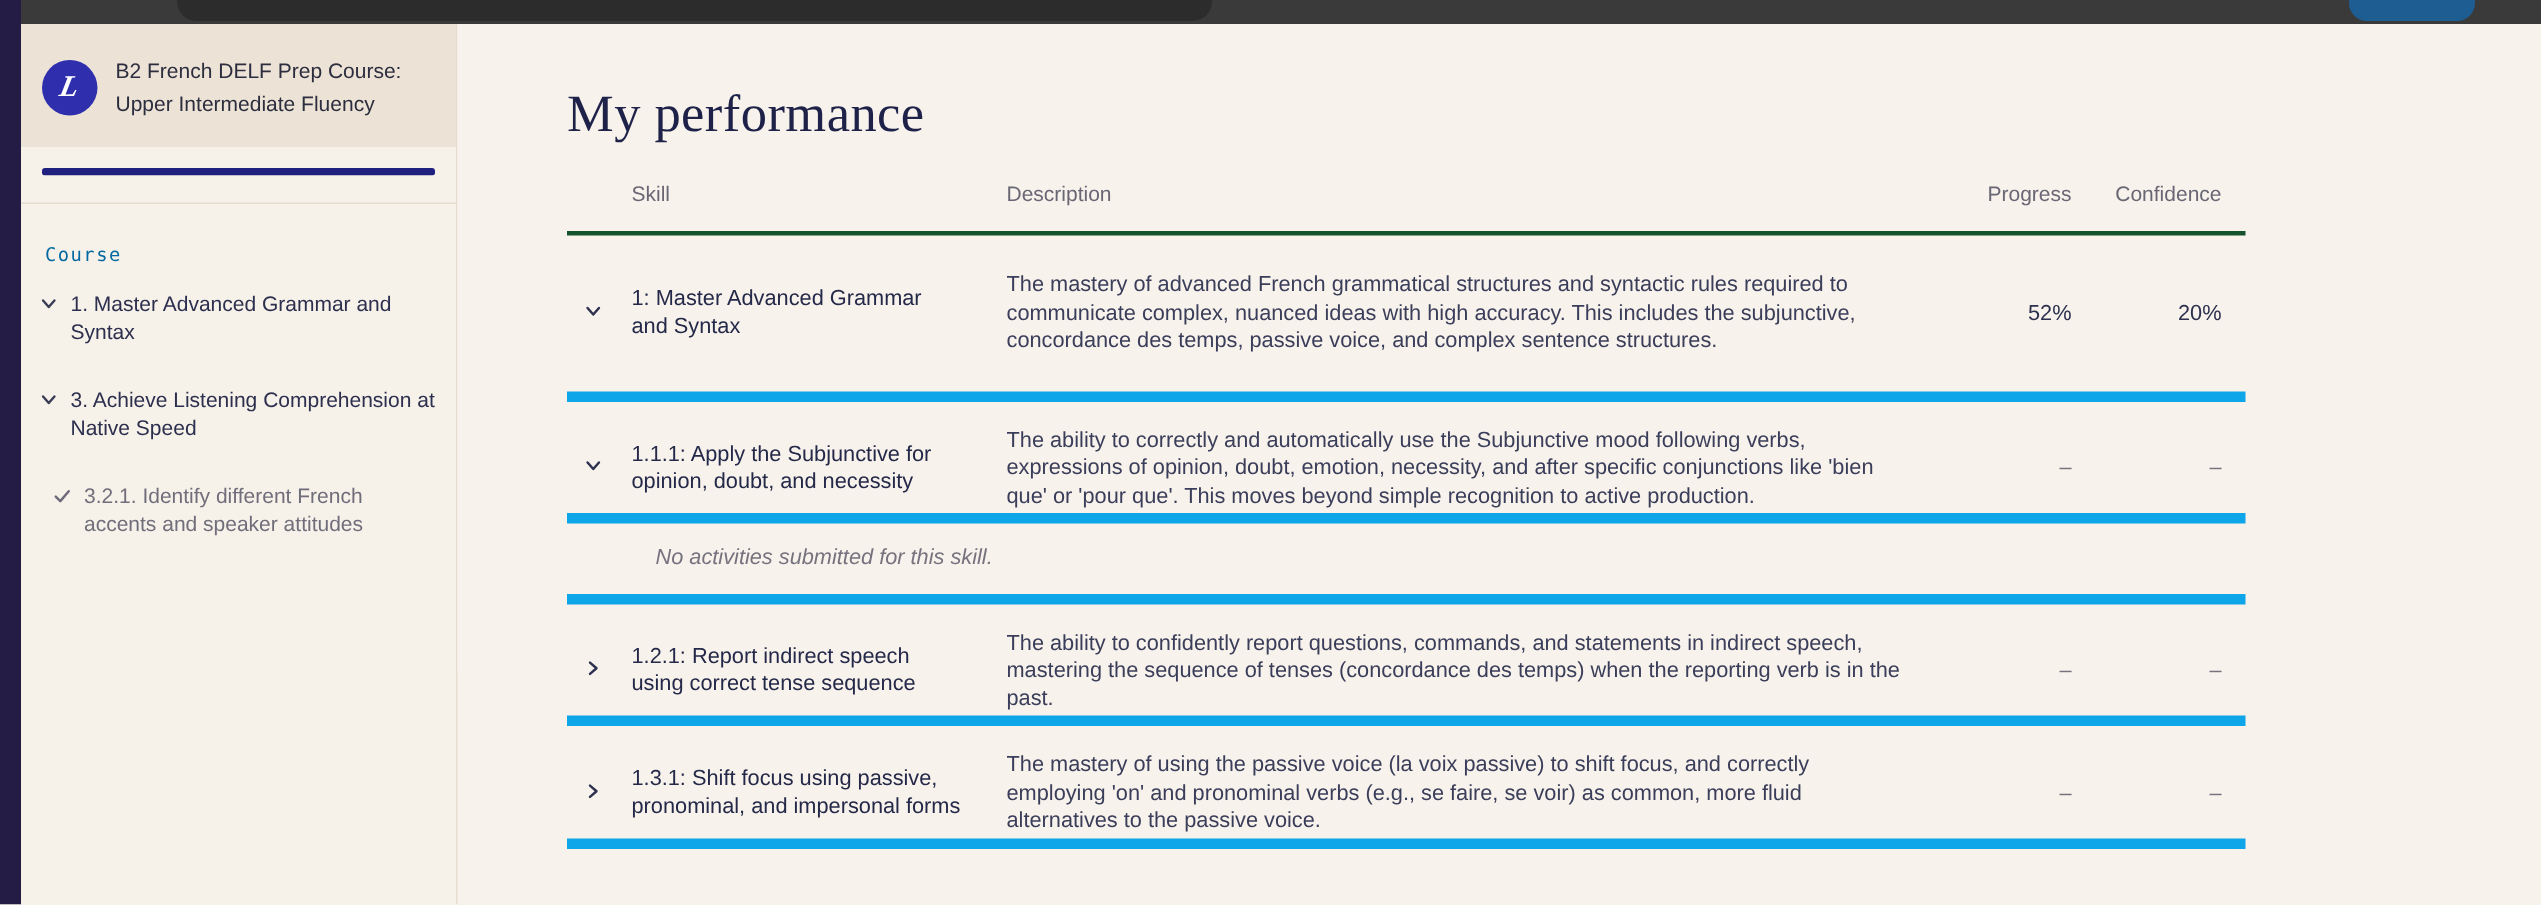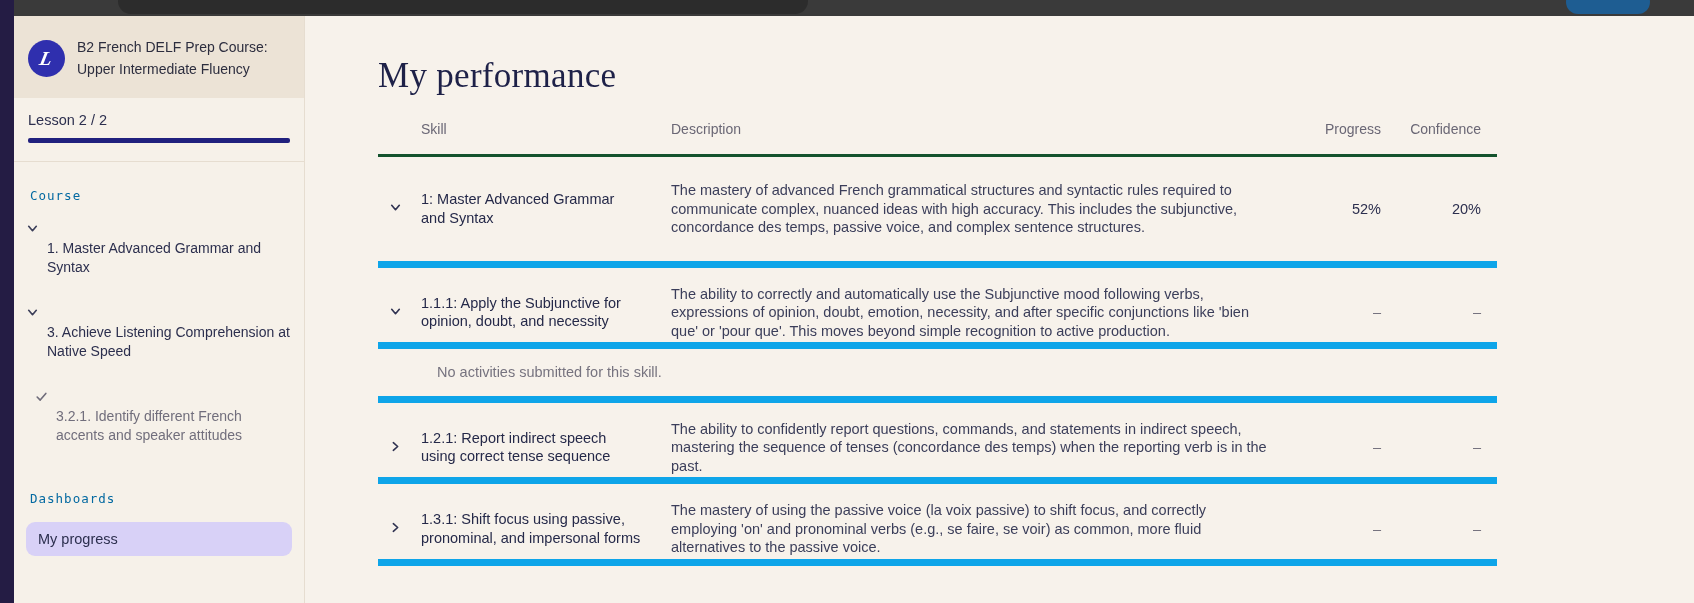--- a/index.html
+++ b/index.html
@@ -87,7 +87,6 @@
     </div>
 
     <div class="sb-lesson">
-      <div class="lesson-label">Lesson 2 / 2</div>
       <div class="lesson-bar">
         <div class="lesson-bar-fill"></div>
       </div>

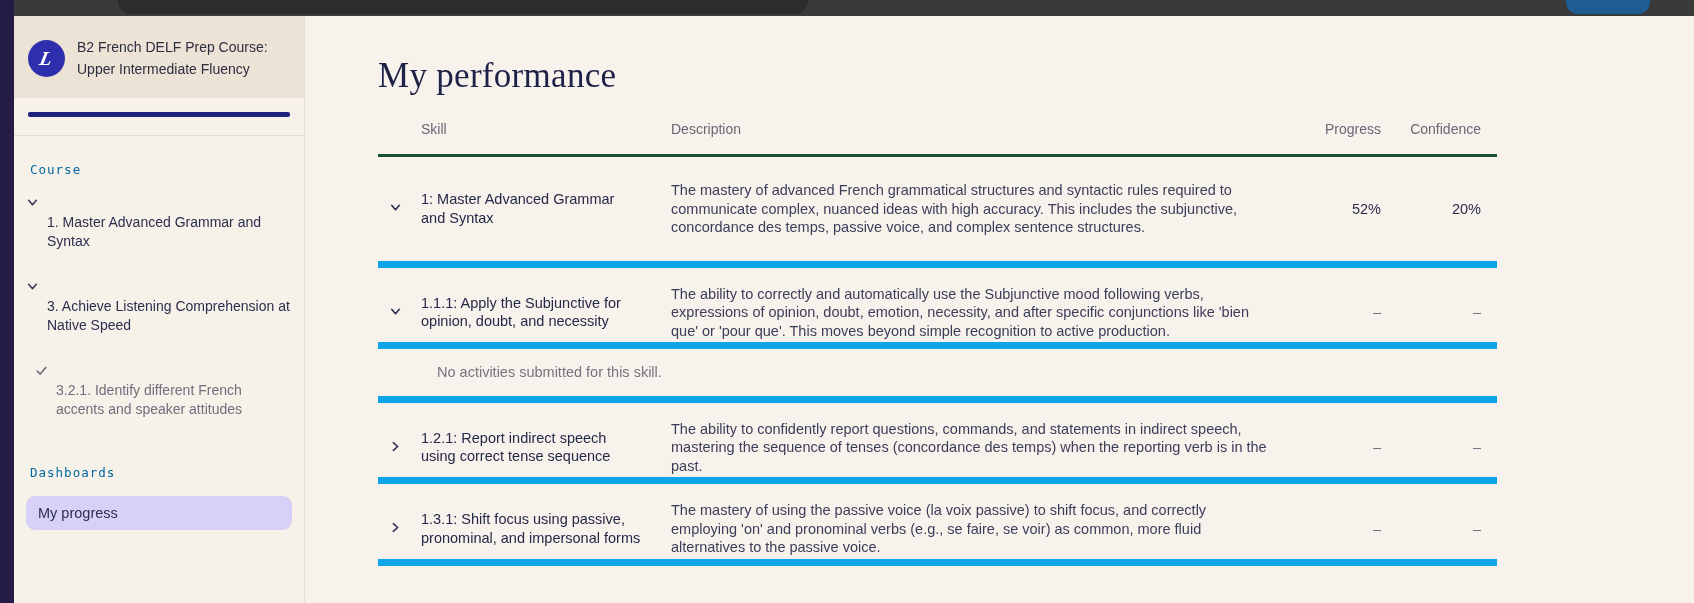--- a/index.html
+++ b/index.html
@@ -33,7 +33,7 @@
                  color:#0369a1;margin:0 0 16px 4px;}
   .sb-item{display:flex;gap:7px;margin-bottom:26px;cursor:pointer;}
   .sb-item .icon{flex:0 0 14px;padding-top:3px;}
-  .sb-item-label{font-size:14px;line-height:19px;color:#2c2f4e;margin-top:20px;}
+  .sb-item-label{font-size:14px;line-height:19px;color:#2c2f4e;}
   .sb-item.lesson{margin-left:9px;}
   .sb-item.lesson .sb-item-label{color:#716e7c;}
   .dash-section{margin-top:46px;}

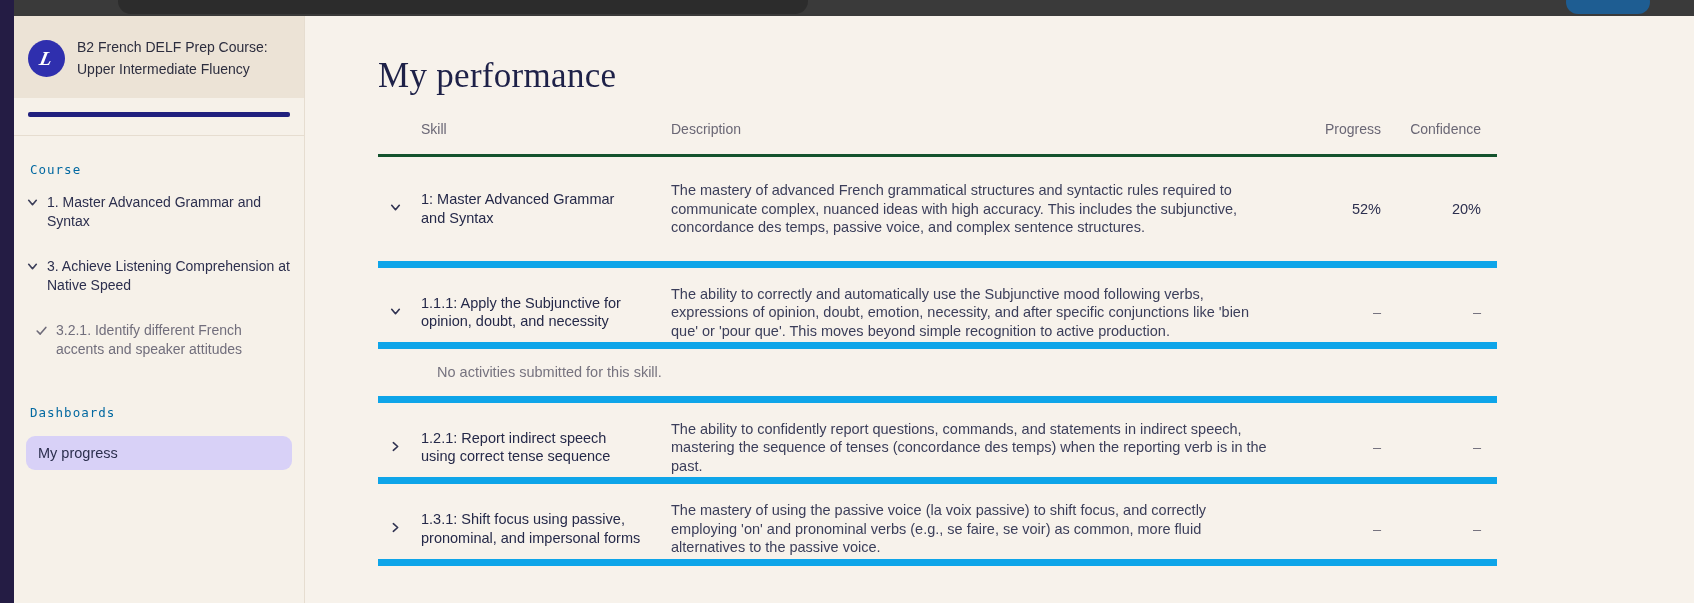--- a/index.html
+++ b/index.html
@@ -63,7 +63,7 @@
   .pad-md{padding-top:17px;padding-bottom:2px;}
   .pad-sm{padding-top:13px;padding-bottom:13px;}
   .pad-xs{padding-top:14px;padding-bottom:14px;}
-  .empty-cell{grid-column:2 / 6;}
+  .empty-cell{grid-column:2 / 6;font-style:italic;}
   svg.ic{display:block;}
 </style>
 </head>

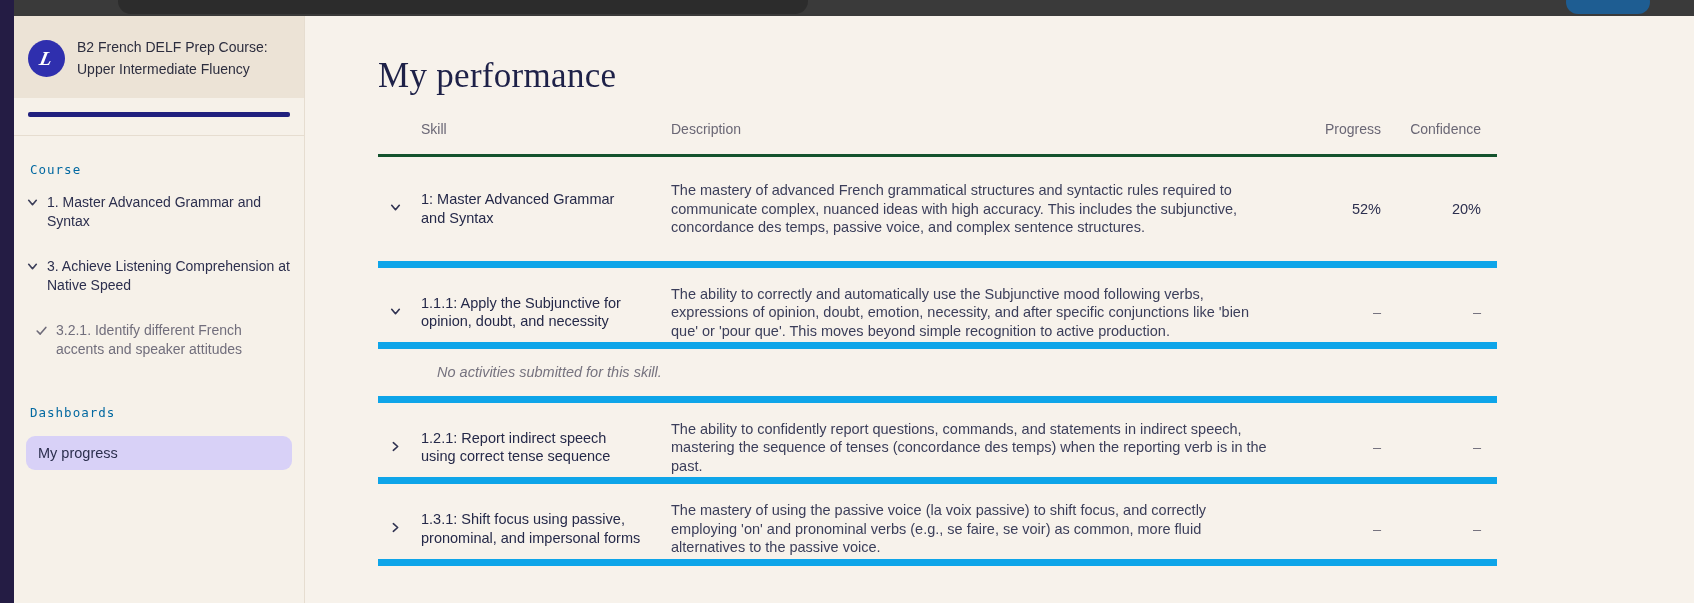--- a/index.html
+++ b/index.html
@@ -123,12 +123,6 @@
         <span class="sb-item-label">3.2.1. Identify different French accents and speaker attitudes</span>
       </div>
 
-      <div class="dash-section">
-        <div class="section-label">Dashboards</div>
-        <div class="nav-pill">
-          <span>My progress</span>
-        </div>
-      </div>
     </nav>
   </aside>
 

